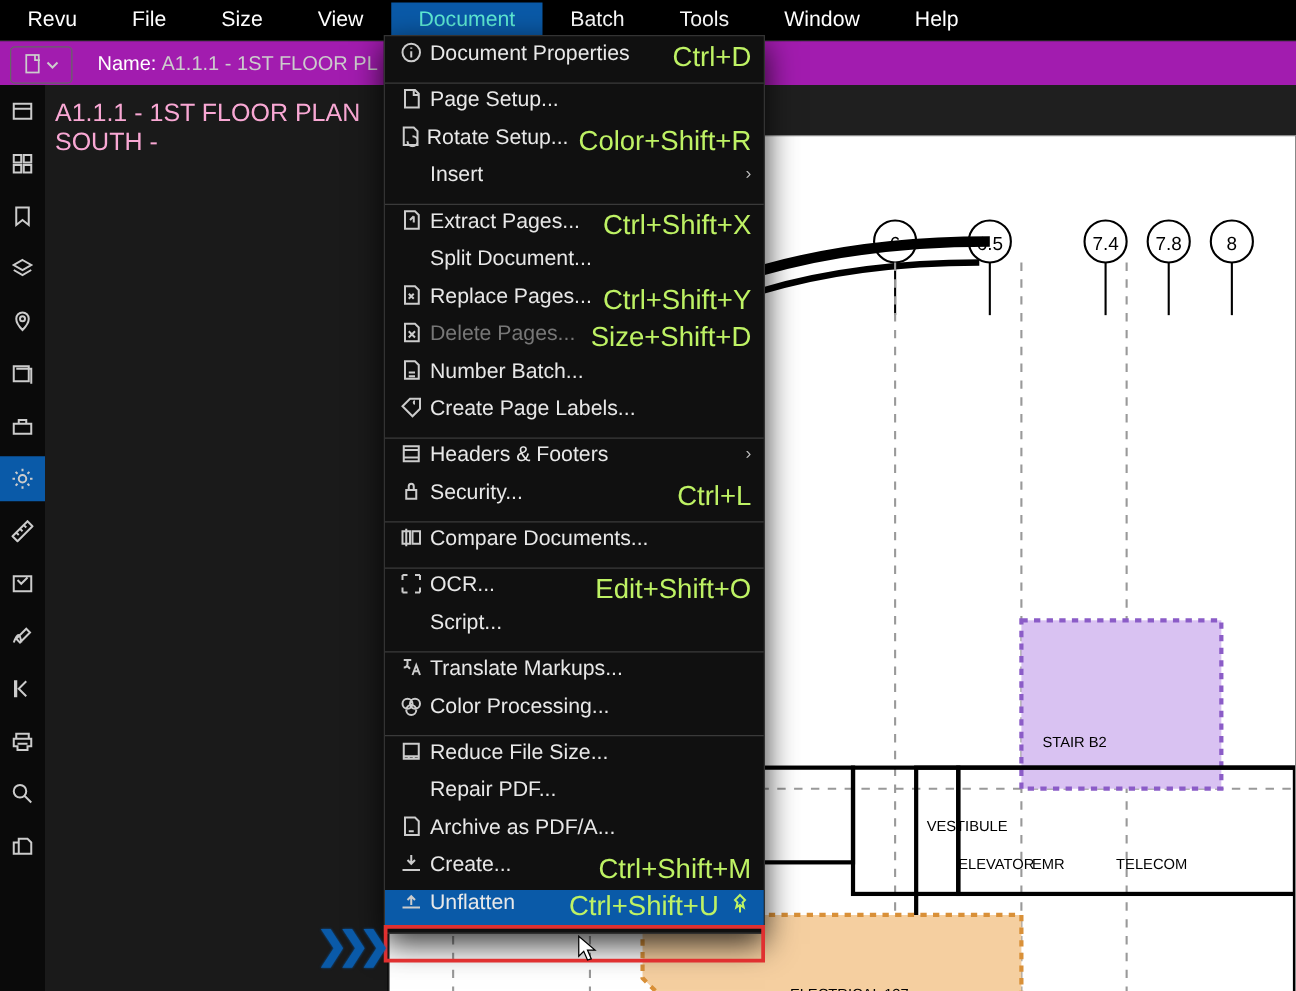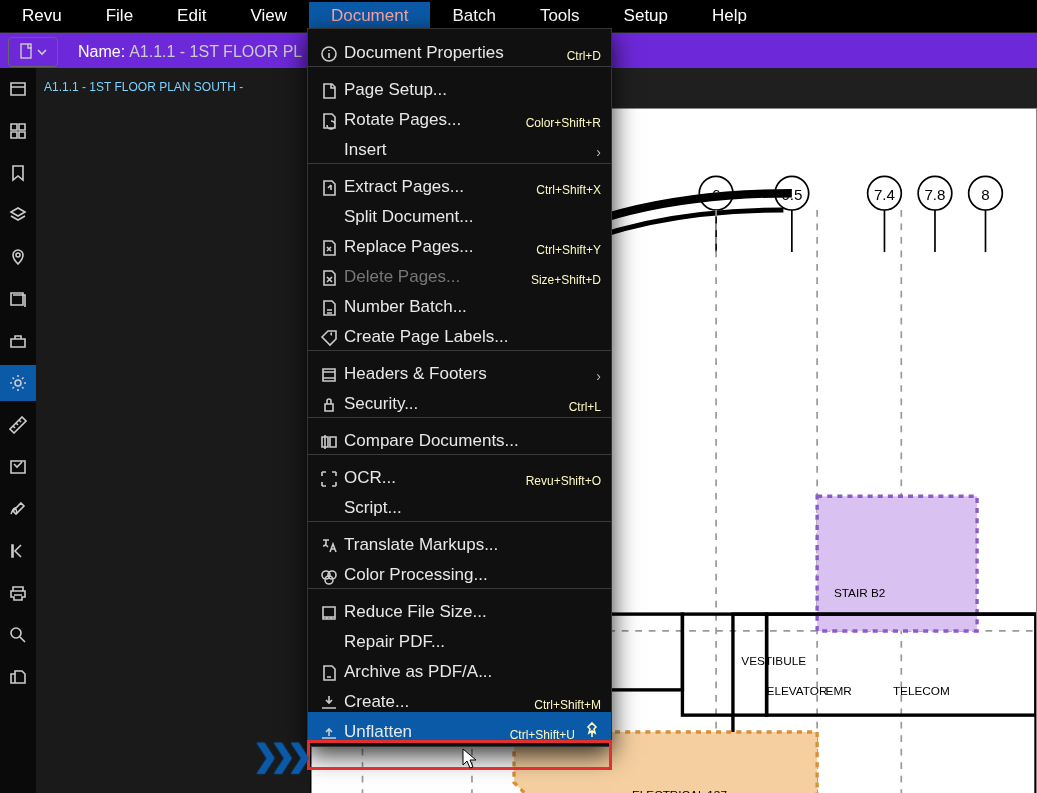--- a/index.html
+++ b/index.html
@@ -39,7 +39,7 @@
 <div class="menubar">
     <div class="item">Revu</div>
     <div class="item">File</div>
-    <div class="item">Edit</div>
+    <div class="item">Size</div>
     <div class="item">View</div>
     <div class="item active">Document</div>
     <div class="item">Batch</div>

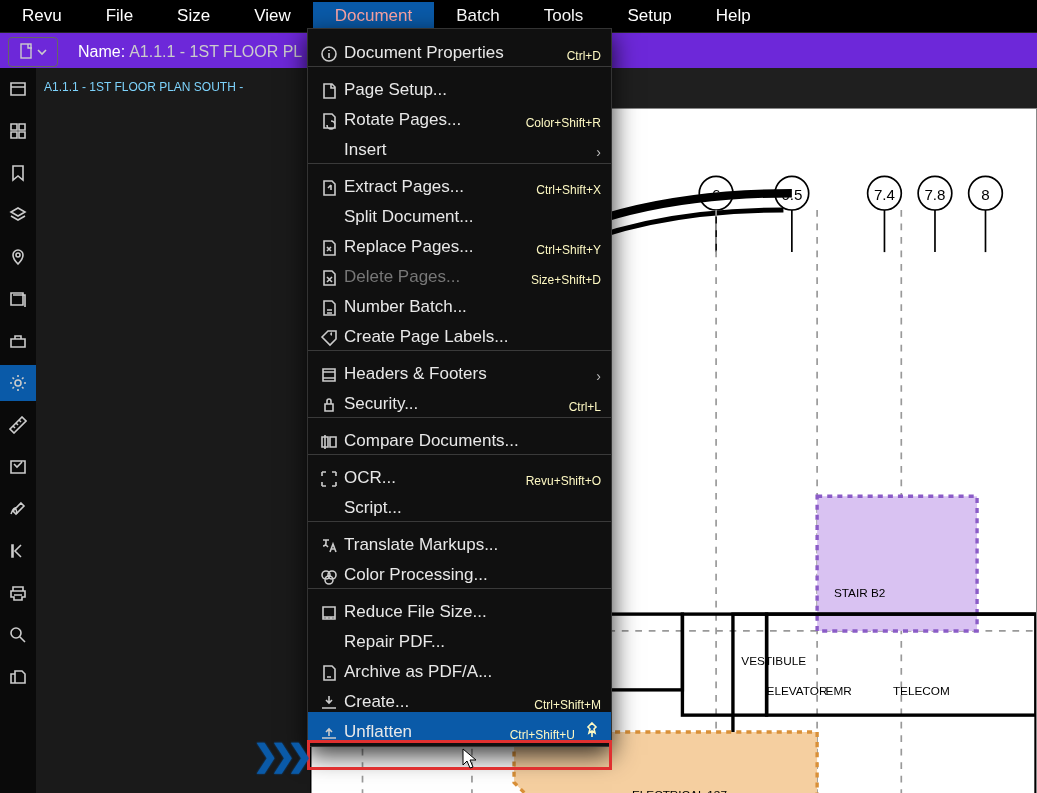--- a/index.html
+++ b/index.html
@@ -6,7 +6,7 @@
   body { background: #000; color: #fff; width: 1037px; height: 793px; overflow: hidden; position: relative; }
   .menubar { display: flex; align-items: center; height: 32px; background: #000; font-size: 17px; }
   .menubar .item { padding: 4px 22px; cursor: pointer; }
-  .menubar .item.active { background: #0a5aa8; color: #fca5a5; text-align: right; }
+  .menubar .item.active { background: #0a5aa8; color: #5eead4; text-align: right; }
   .toolbar { display: flex; align-items: center; height: 40px; background: #6d28d9; border-top: 1px solid #222; border-bottom: 1px solid #222; padding-left: 8px; font-size: 16px; }
   .toolbar .doc-btn { width: 50px; height: 30px; border: 1px solid #666; border-radius: 4px; display: flex; align-items: center; justify-content: center; gap: 2px; margin-right: 20px; }
   .toolbar .name-label { color: #fff; }

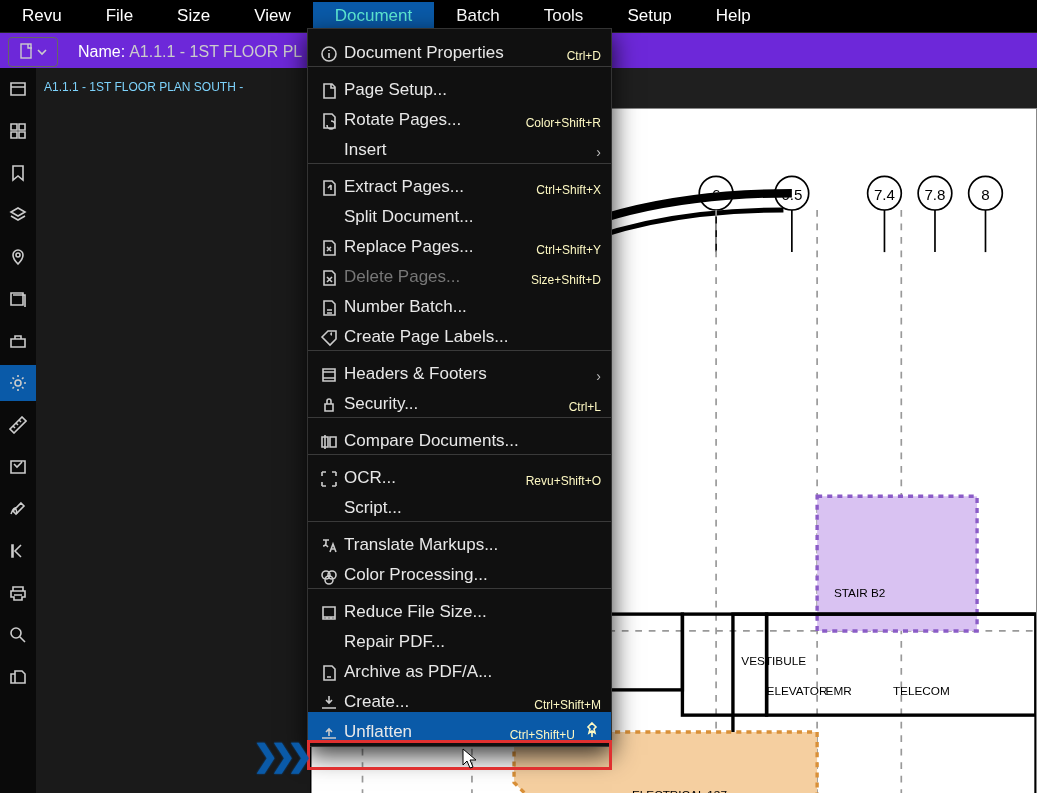--- a/index.html
+++ b/index.html
@@ -44,7 +44,7 @@
     <div class="item active">Document</div>
     <div class="item">Batch</div>
     <div class="item">Tools</div>
-    <div class="item">Setup</div>
+    <div class="item">Window</div>
     <div class="item">Help</div>
   </div>
 

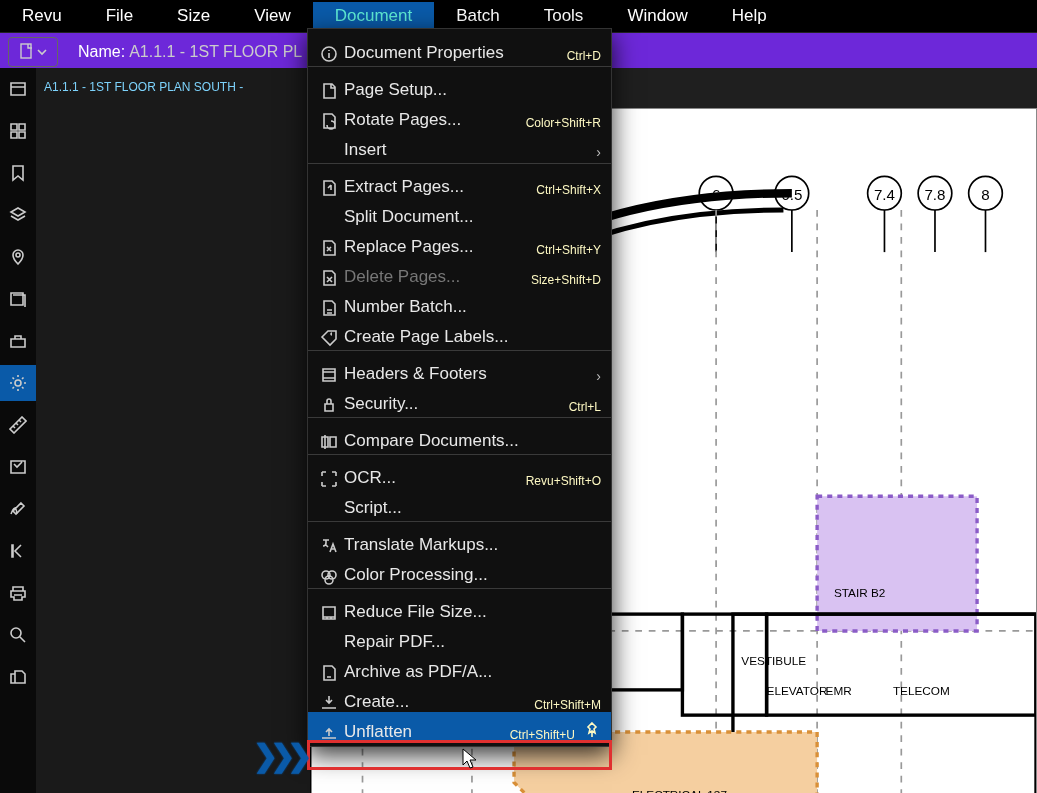--- a/index.html
+++ b/index.html
@@ -7,7 +7,7 @@
   .menubar { display: flex; align-items: center; height: 32px; background: #000; font-size: 17px; }
   .menubar .item { padding: 4px 22px; cursor: pointer; }
   .menubar .item.active { background: #0a5aa8; color: #5eead4; text-align: right; }
-  .toolbar { display: flex; align-items: center; height: 40px; background: #6d28d9; border-top: 1px solid #222; border-bottom: 1px solid #222; padding-left: 8px; font-size: 16px; }
+  .toolbar { display: flex; align-items: center; height: 40px; background: #a21caf; border-top: 1px solid #222; border-bottom: 1px solid #222; padding-left: 8px; font-size: 16px; }
   .toolbar .doc-btn { width: 50px; height: 30px; border: 1px solid #666; border-radius: 4px; display: flex; align-items: center; justify-content: center; gap: 2px; margin-right: 20px; }
   .toolbar .name-label { color: #fff; }
   .toolbar .name-value { color: #ccc; margin-left: 4px; }

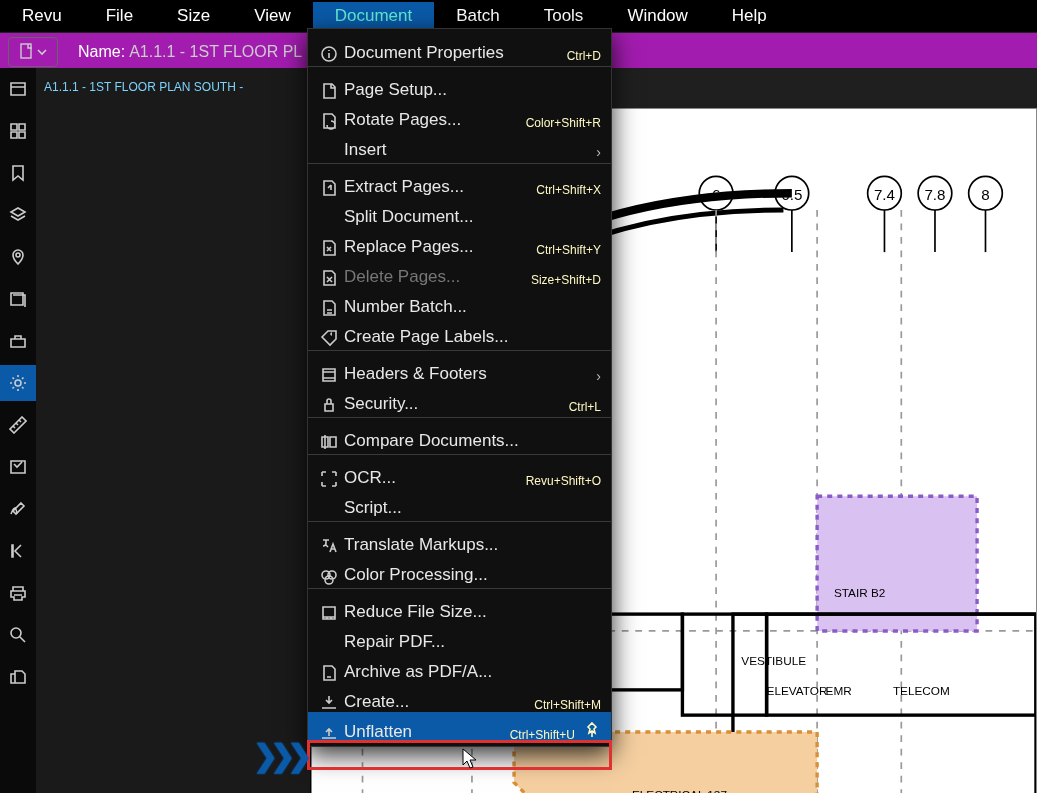--- a/index.html
+++ b/index.html
@@ -19,7 +19,7 @@
   .canvas { flex: 1; background: #1f1f1f; position: relative; overflow: hidden; }
   .page { position: absolute; left: 0; top: 40px; right: 0; bottom: -10px; background: #fff; border: 1px solid #888; }
   .dropdown { position: absolute; left: 307px; top: 28px; width: 305px; background: #101010; border: 1px solid #333; font-size: 17px; color: #e8e8e8; padding: 4px 0; box-shadow: 0 8px 24px rgba(0,0,0,.8); z-index: 50; }
-  .dropdown .row { display: flex; align-items: flex-end; height: 30px; padding: 0 10px 0 6px; cursor: pointer; }
+  .dropdown .row { display: flex; align-items: flex-start; height: 30px; padding: 0 10px 0 6px; cursor: pointer; }
   .dropdown .row.disabled { color: #777; }
   .dropdown .row.hovered { background: #0a5aa8; }
   .dropdown .ic { width: 30px; display: flex; justify-content: center; color: #ccc; }

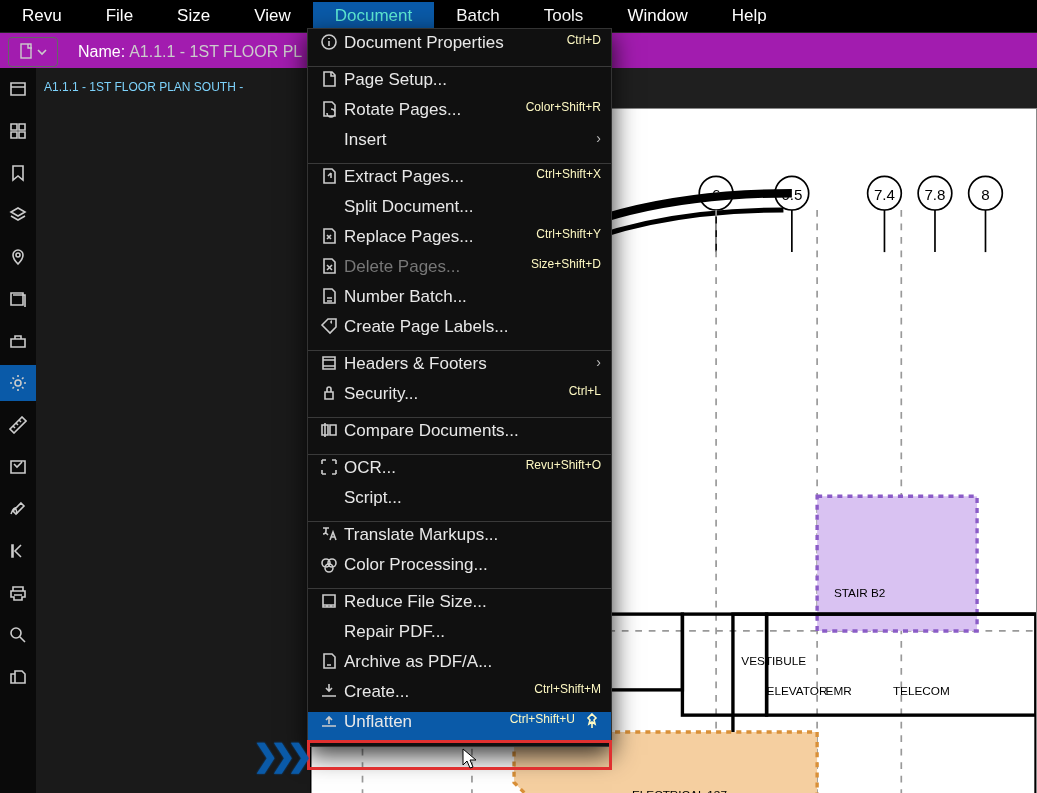--- a/index.html
+++ b/index.html
@@ -24,7 +24,7 @@
   .dropdown .row.hovered { background: #0a5aa8; }
   .dropdown .ic { width: 30px; display: flex; justify-content: center; color: #ccc; }
   .dropdown .lbl { flex: 1; white-space: nowrap; }
-  .dropdown .sc { color: #fef9c3; font-size: 12px; white-space: nowrap; padding-left: 8px; }
+  .dropdown .sc { color: #bef264; font-size: 22px; white-space: nowrap; padding-left: 8px; }
   .dropdown .sub { color: #bbb; font-size: 14px; }
   .dropdown .sep { height: 1px; background: #3a3a3a; margin: 3px 0; }
   .highlight-box { position: absolute; border: 3px solid #e03030; z-index: 60; pointer-events: none; }

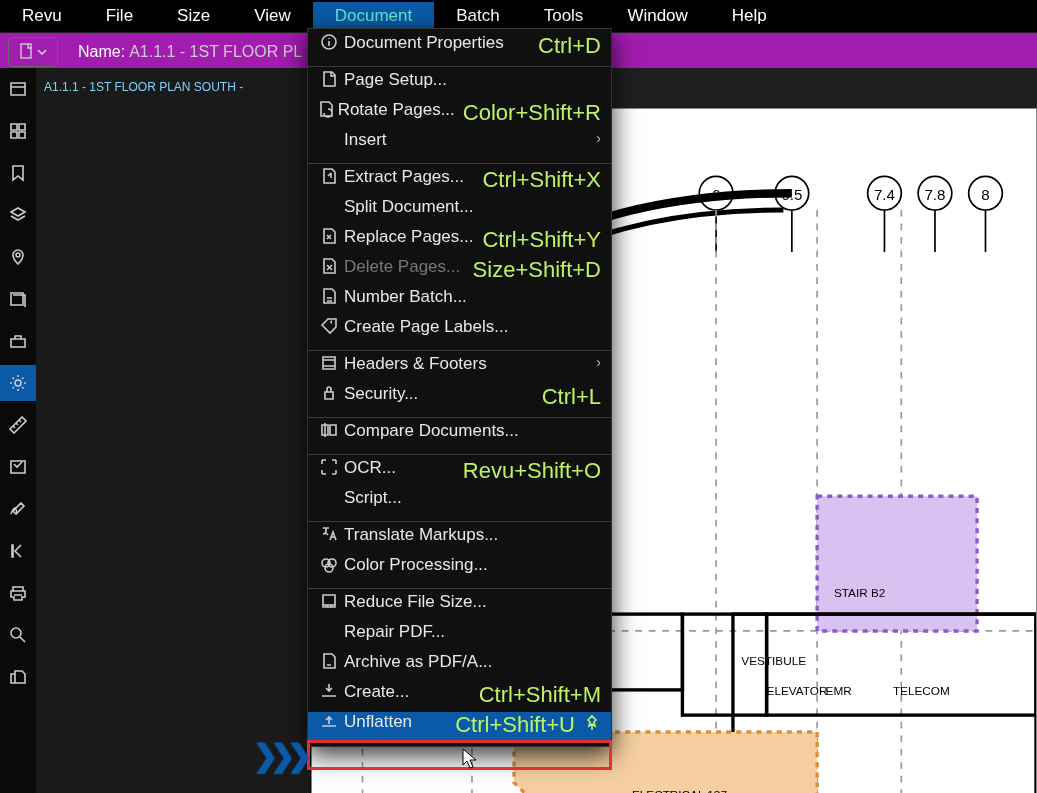--- a/index.html
+++ b/index.html
@@ -15,7 +15,7 @@
   .sidebar { width: 36px; background: #0a0a0a; display: flex; flex-direction: column; align-items: center; padding-top: 10px; gap: 20px; }
   .sidebar .ico { width: 22px; height: 22px; display: flex; align-items: center; justify-content: center; color: #ccc; cursor: pointer; }
   .sidebar .ico.sel { background: #0a5aa8; width: 36px; height: 36px; margin-top: -7px; margin-bottom: -7px; }
-  .thumbpanel { background: #1a1a1a; flex: 0 0 275px; border-right: 1px solid #000; padding: 12px 8px; font-size: 12px; color: #7dd3fc; }
+  .thumbpanel { background: #1a1a1a; flex: 0 0 275px; border-right: 1px solid #000; padding: 12px 8px; font-size: 20px; color: #f9a8d4; }
   .canvas { flex: 1; background: #1f1f1f; position: relative; overflow: hidden; }
   .page { position: absolute; left: 0; top: 40px; right: 0; bottom: -10px; background: #fff; border: 1px solid #888; }
   .dropdown { position: absolute; left: 307px; top: 28px; width: 305px; background: #101010; border: 1px solid #333; font-size: 17px; color: #e8e8e8; padding: 4px 0; box-shadow: 0 8px 24px rgba(0,0,0,.8); z-index: 50; }

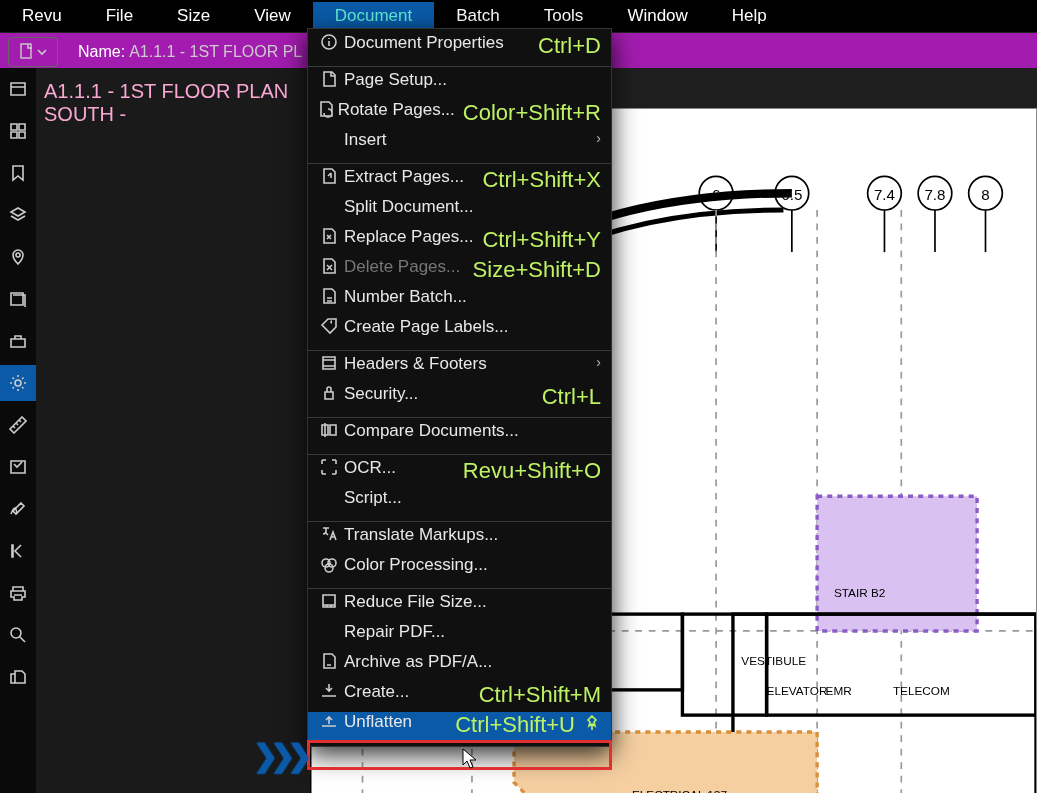--- a/index.html
+++ b/index.html
@@ -254,7 +254,7 @@
           <path fill="none" stroke="currentColor" stroke-width="1.6" d="M4 2h8l3 3v11H4zM7 13a4 4 0 104-4"></path>
         </svg>
       </span>
-      <span class="lbl">Rotate Pages...</span>
+      <span class="lbl">Rotate Setup...</span>
       <span class="sc">Color+Shift+R</span>
     </div>
     <div class="row">

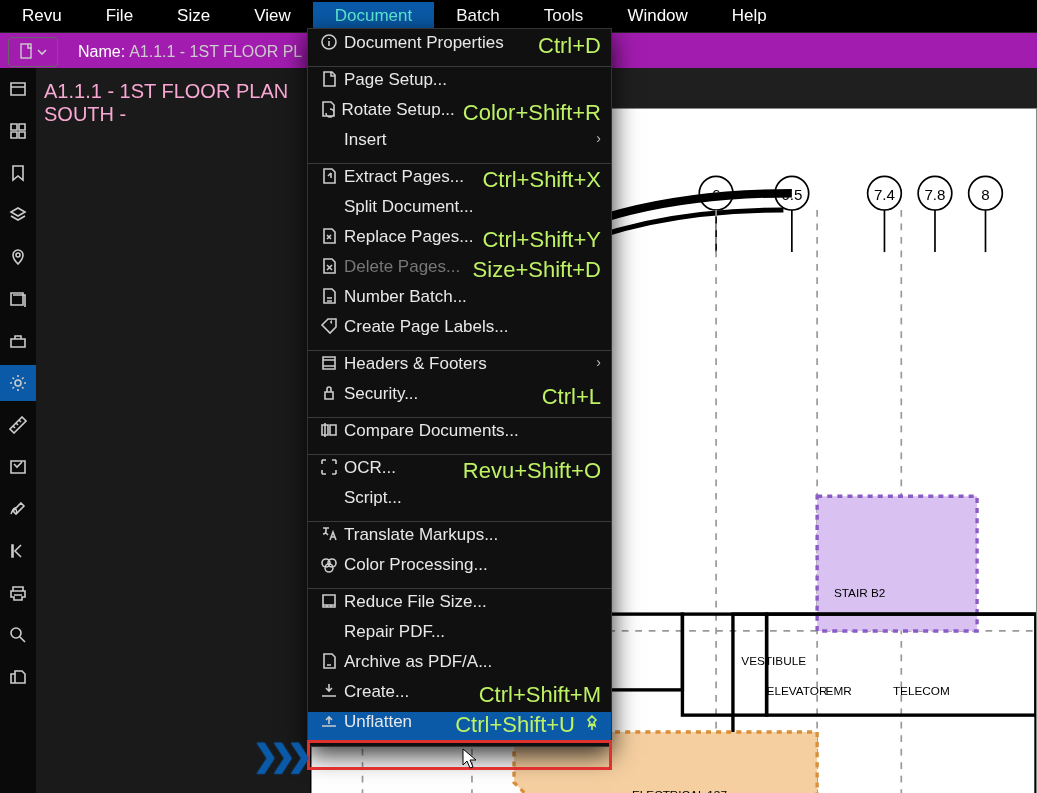--- a/index.html
+++ b/index.html
@@ -346,7 +346,7 @@
         </svg>
       </span>
       <span class="lbl">OCR...</span>
-      <span class="sc">Revu+Shift+O</span>
+      <span class="sc">Edit+Shift+O</span>
     </div>
     <div class="row">
       <span class="ic"></span>

